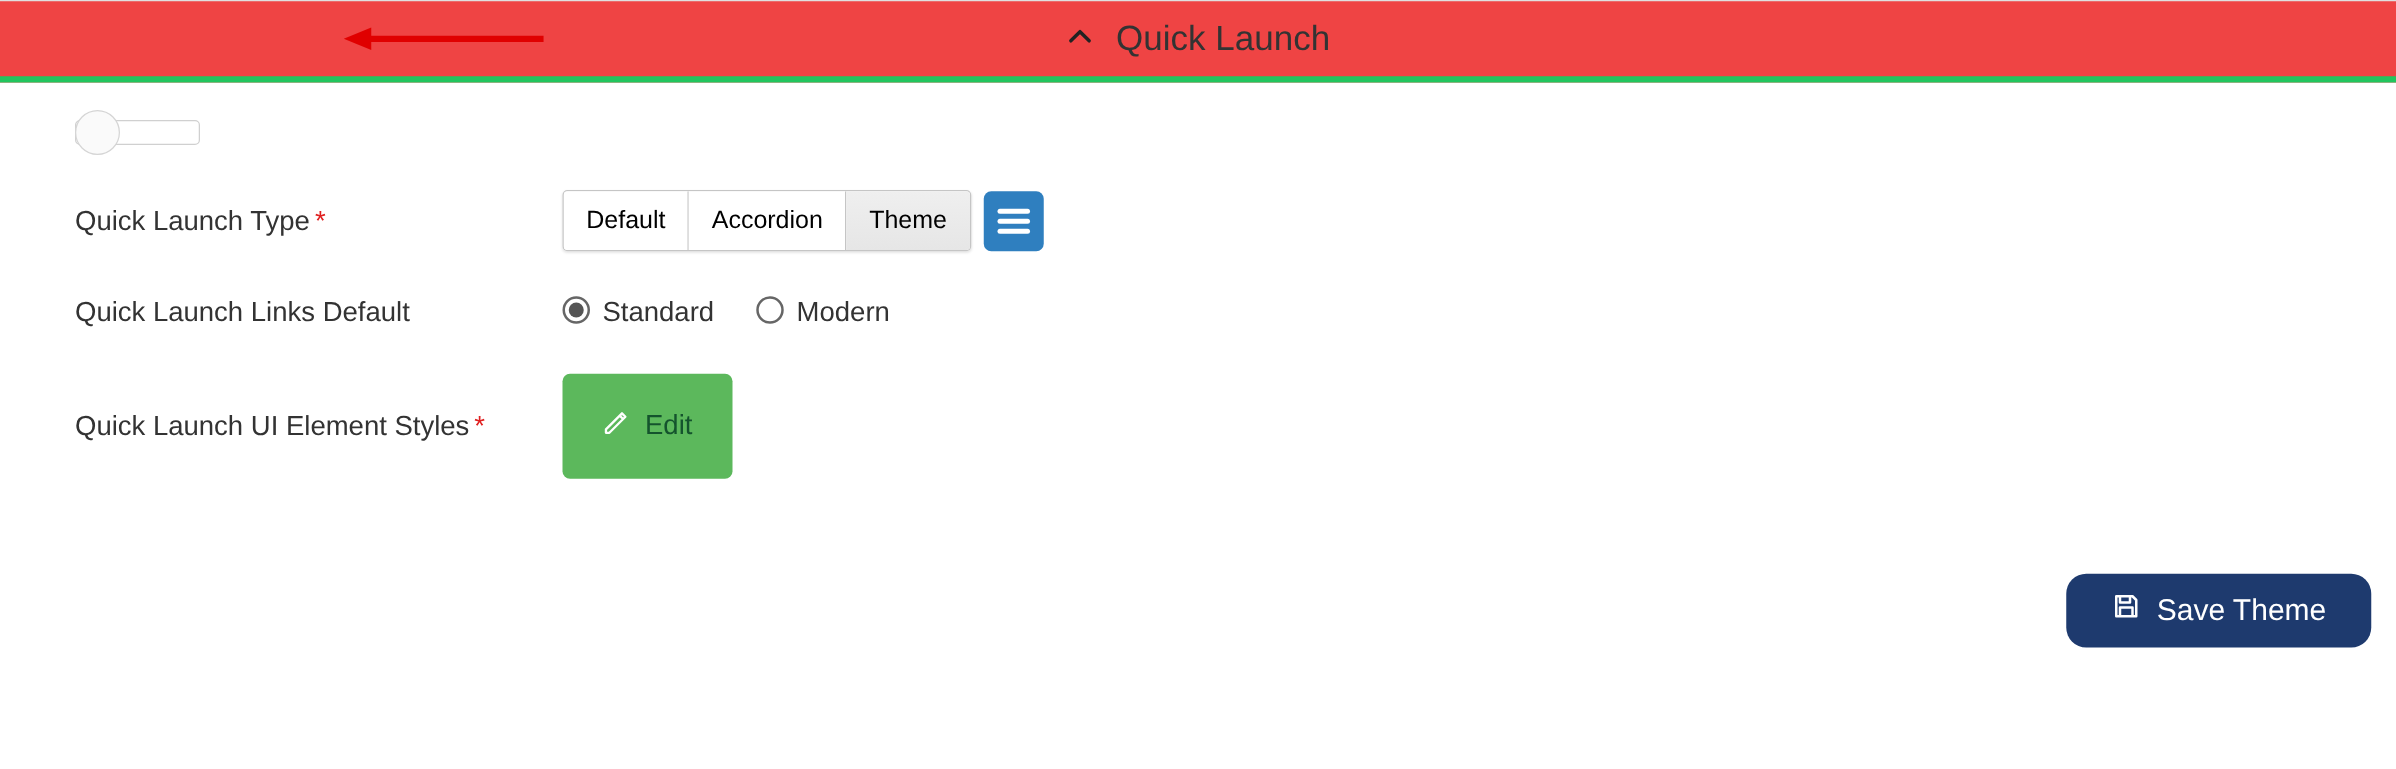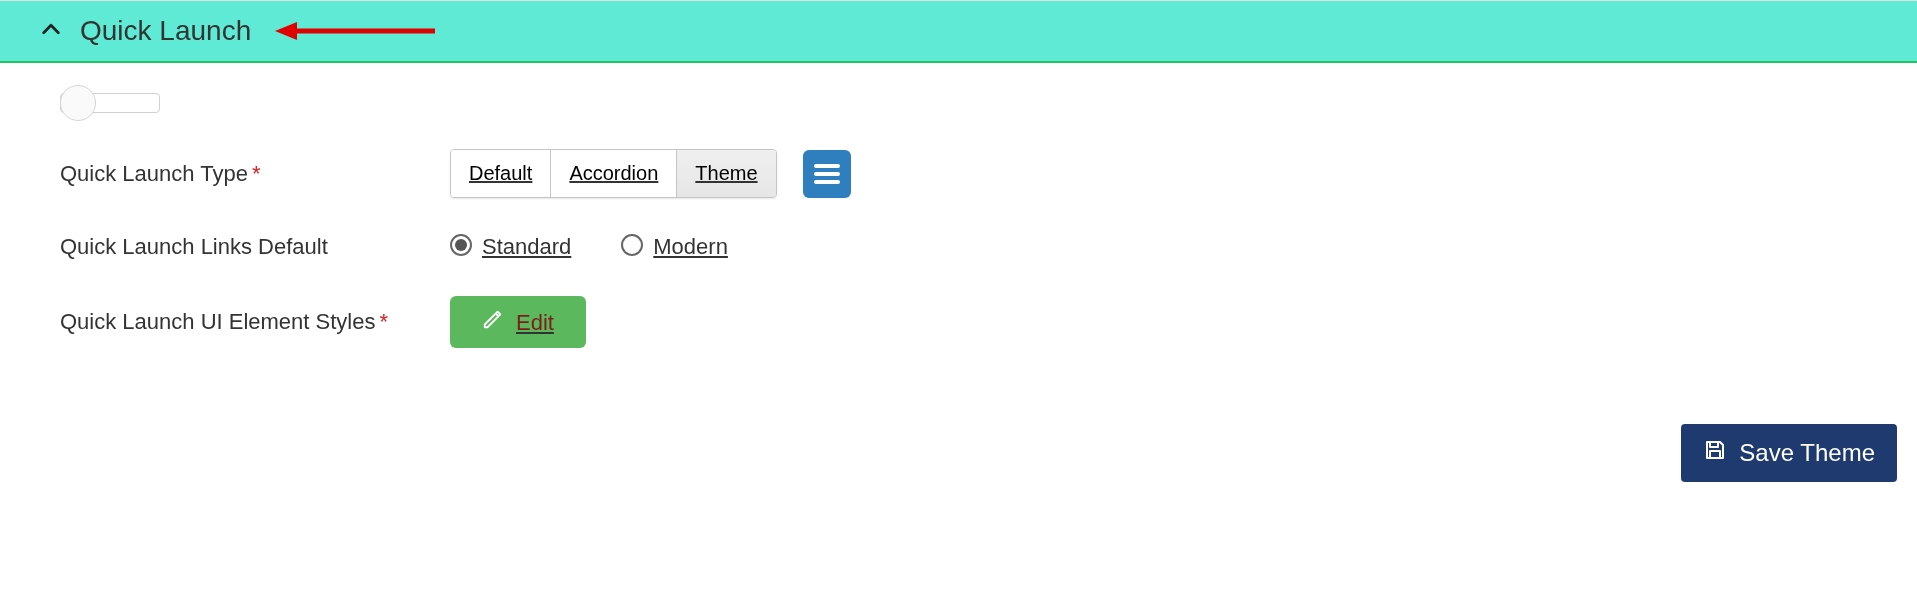--- a/index.html
+++ b/index.html
@@ -6,14 +6,15 @@
     body { font-family: Arial, Helvetica, sans-serif; background: #fff; color: #333; width: 1917px; }
 
     .section-header {
-      background: #5eead4;
+      background: #ef4444;
       border-top: 1px solid #e0e0e0;
-      border-bottom: 2px solid #22c55e;
+      border-bottom: 5px solid #22c55e;
       padding: 14px 40px;
       display: flex;
       align-items: center;
       gap: 18px;
       position: relative;
+      justify-content: center;
     }
     .chevron-up { width: 22px; height: 22px; }
     .section-title { font-size: 28px; font-weight: 400; color: #333; }

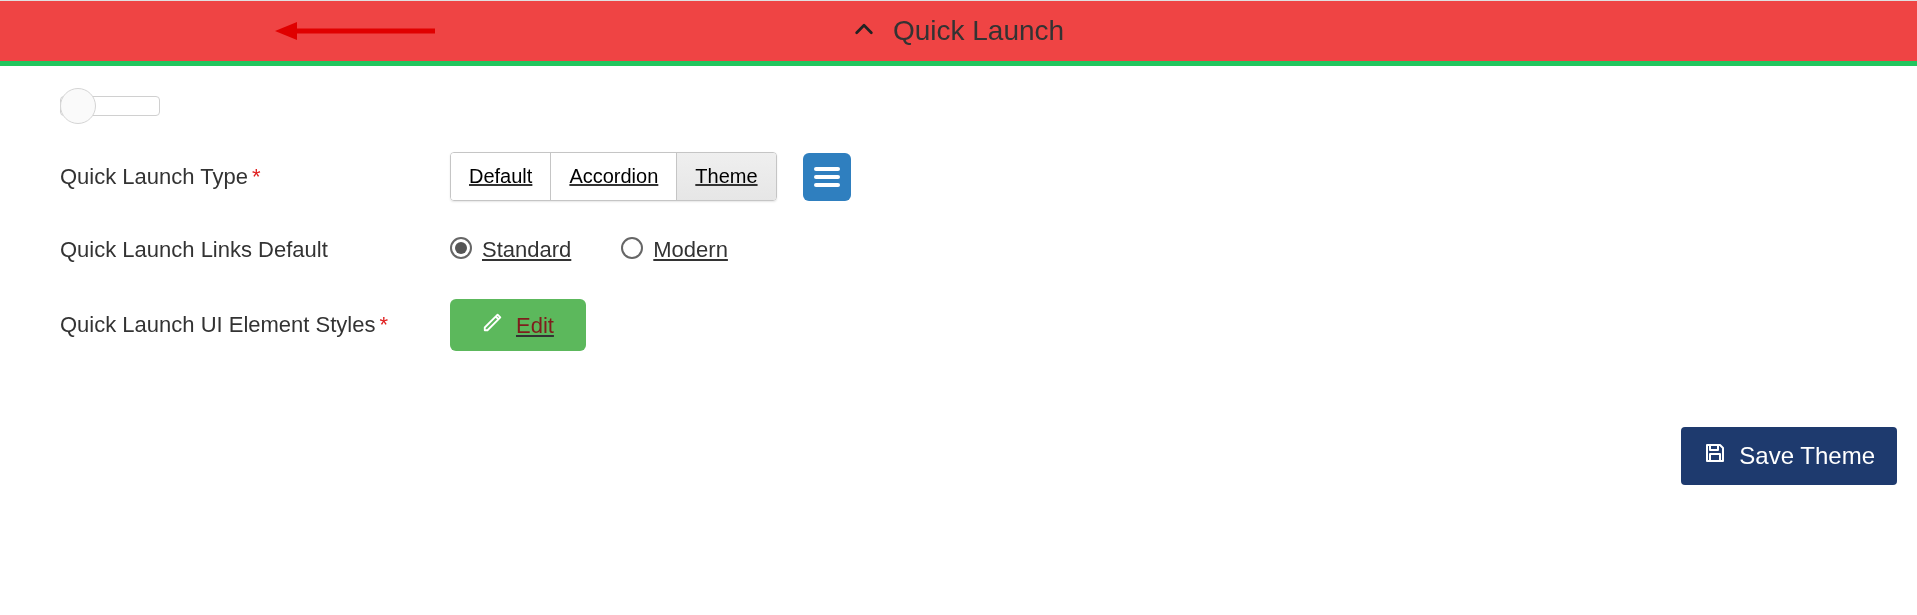--- a/index.html
+++ b/index.html
@@ -26,7 +26,7 @@
     .form-row { display: flex; align-items: center; margin-bottom: 36px; }
     .form-label { width: 390px; font-size: 22px; color: #333; flex-shrink: 0; }
     .required { color: #e02020; margin-left: 4px; }
-    .form-control { display: flex; align-items: center; gap: 26px; text-decoration: underline; }
+    .form-control { display: flex; align-items: center; gap: 10px; }
 
     
     .toggle {

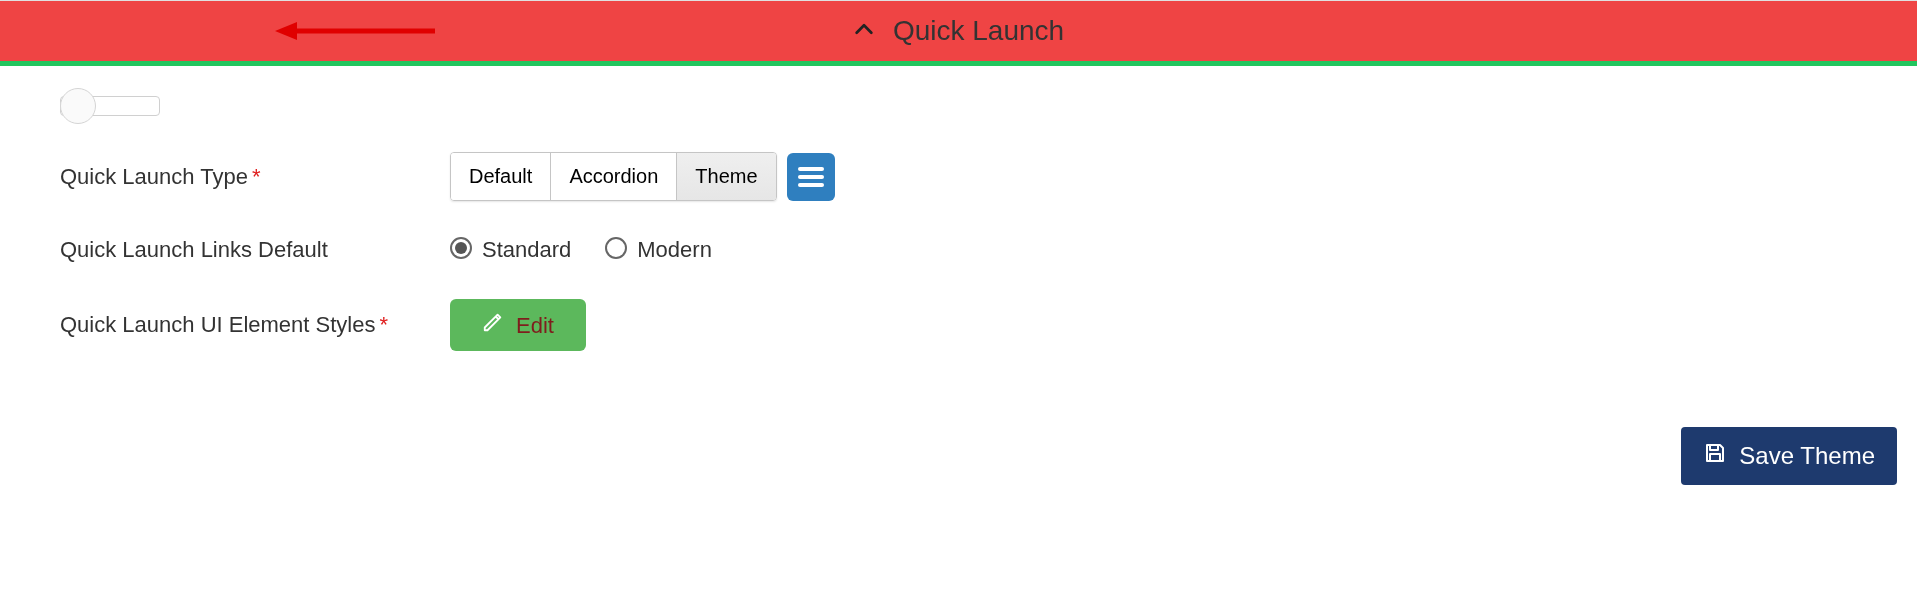--- a/index.html
+++ b/index.html
@@ -61,9 +61,9 @@
 
     
     .edit-btn {
-      background: #5cb85c; color: #7f1d1d; border: none;
-      padding: 12px 32px; font-size: 22px; border-radius: 6px;
-      display: inline-flex; align-items: flex-end; gap: 12px; cursor: pointer;
+      background: #5cb85c; color: #14532d; border: none;
+      padding: 28px 32px; font-size: 22px; border-radius: 6px;
+      display: inline-flex; align-items: flex-start; gap: 12px; cursor: pointer;
     }
 
     

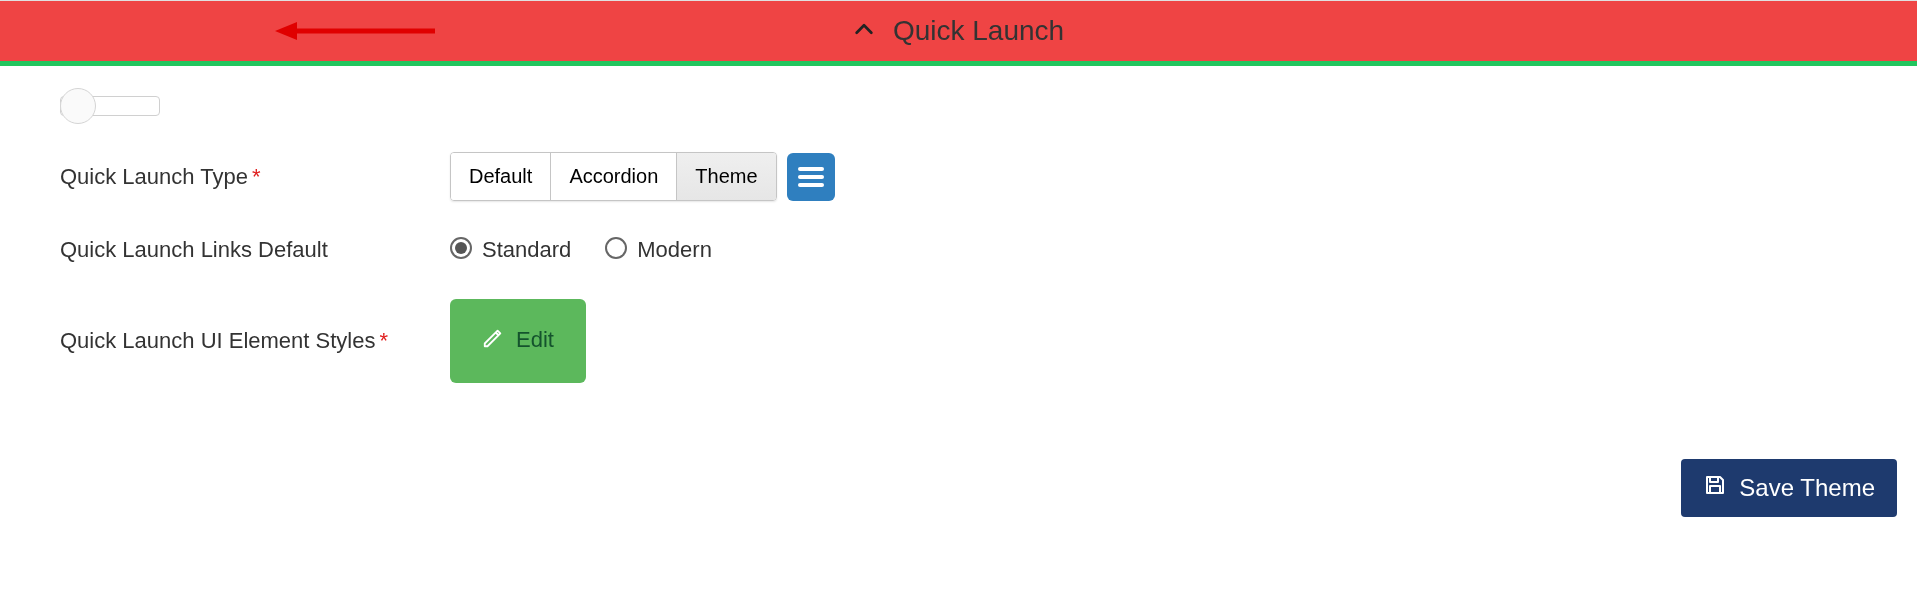--- a/index.html
+++ b/index.html
@@ -70,7 +70,7 @@
     .save-bar { display: flex; justify-content: flex-end; padding: 0 20px 20px 0; }
     .save-btn {
       background: #1e3a6e; color: #fff; border: none;
-      padding: 14px 22px; font-size: 24px; border-radius: 4px;
+      padding: 14px 36px; font-size: 24px; border-radius: 16px;
       display: inline-flex; align-items: center; gap: 12px; cursor: pointer;
     }
   </style>

